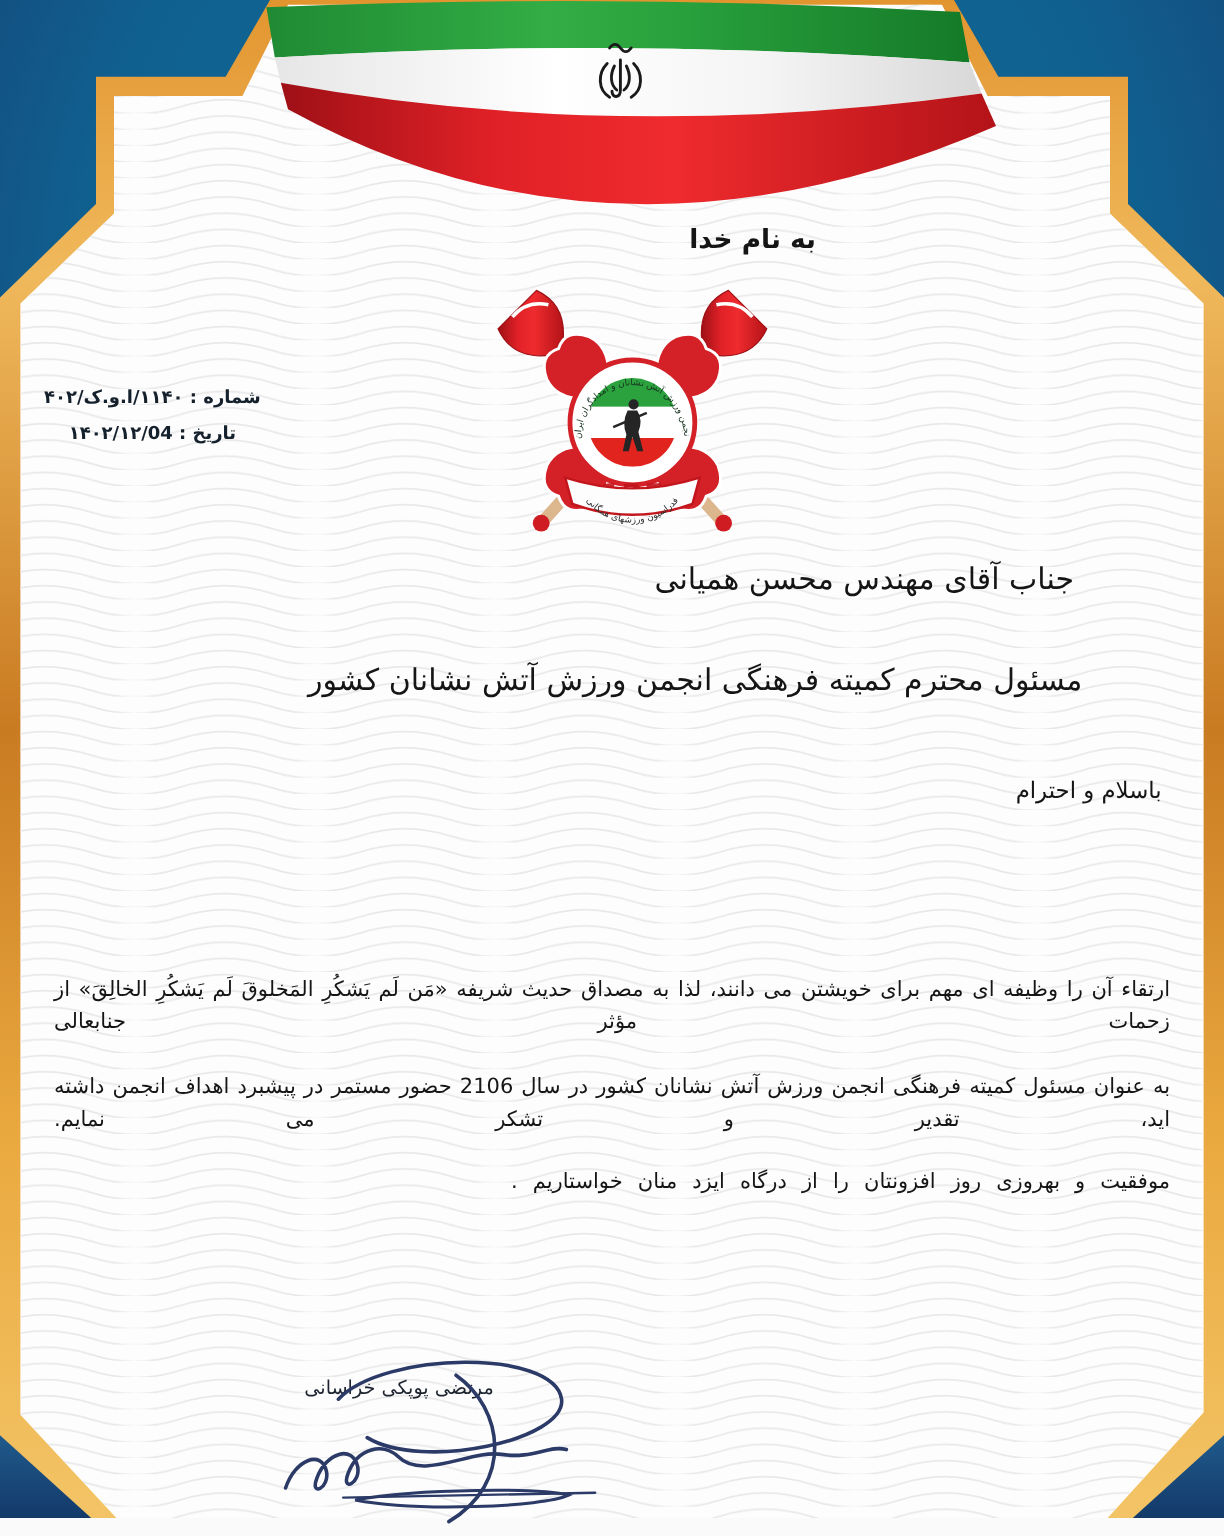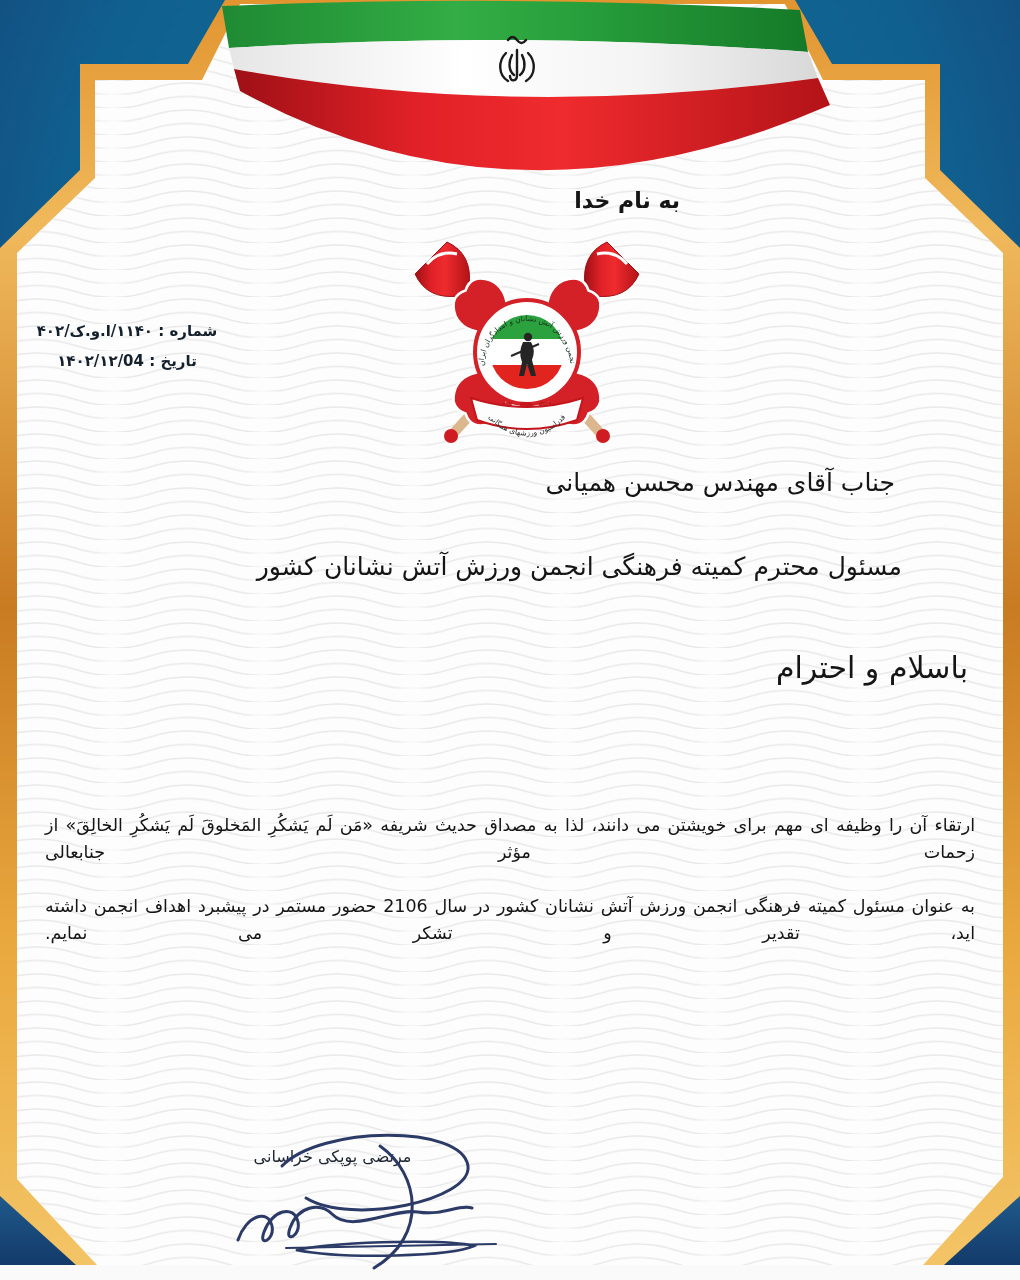--- a/index.html
+++ b/index.html
@@ -15,7 +15,7 @@
   .refs .ln{display:block;margin-bottom:7px;}
   .recip1{right:125px;top:464px;font-size:25px;}
   .recip2{right:118px;top:548px;font-size:25px;}
-  .salut{right:52px;top:645px;font-size:30px;}
+  .salut{right:52px;top:645px;font-size:19px;}
   .bodyline{left:45px;width:930px;font-size:17.5px;white-space:normal;}
   .jst{text-align:justify;text-align-last:justify;}
   .b1{top:731px;} .b2{top:812px;} .b3{top:893px;}

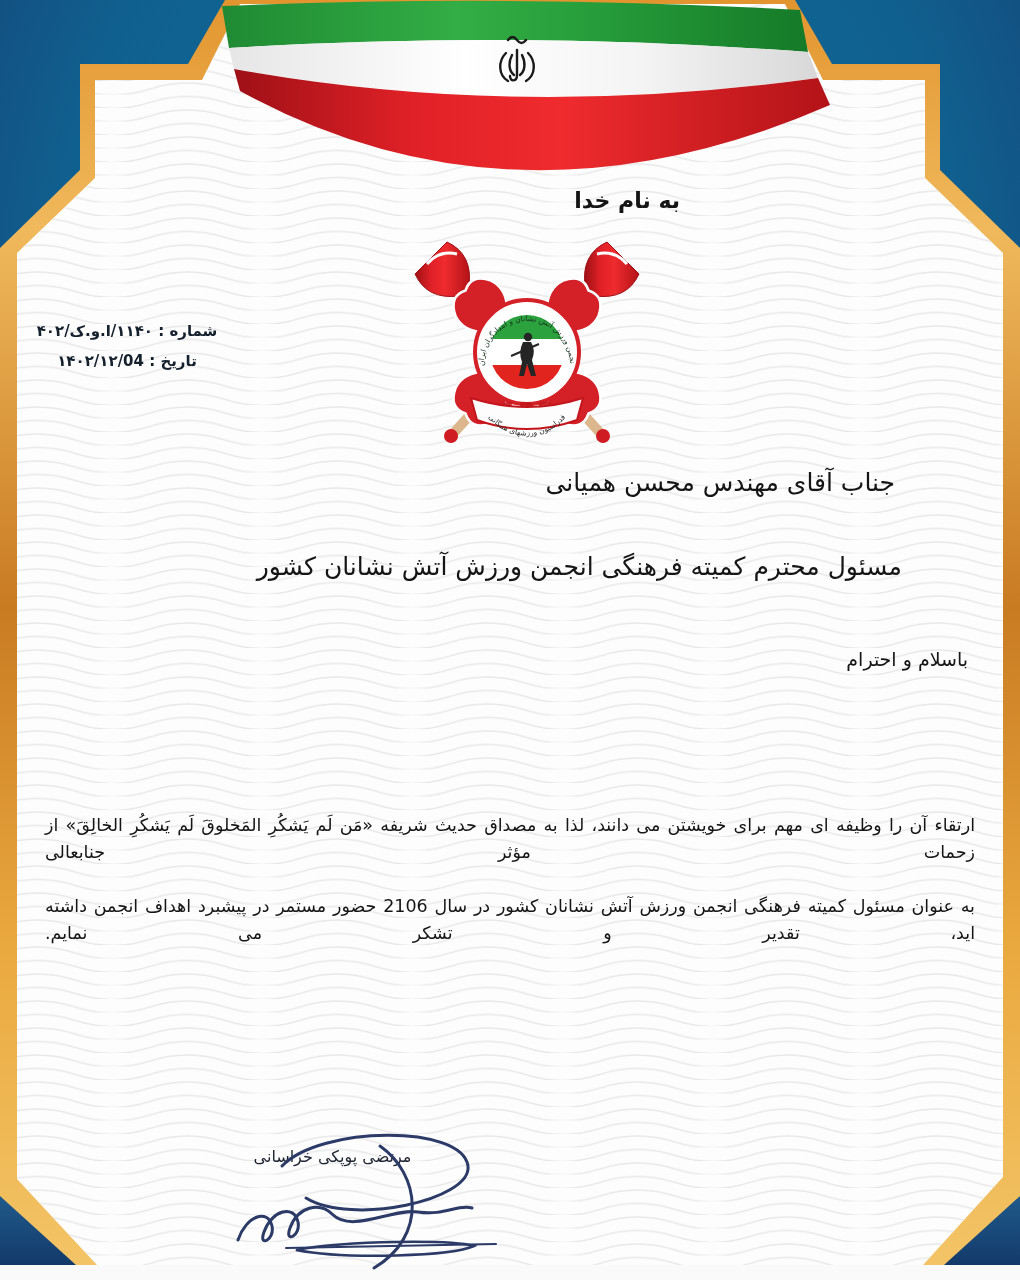--- a/index.html
+++ b/index.html
@@ -162,6 +162,7 @@
 
 <div class="fa bodyline b2 jst">ارتقاء آن را وظیفه ای مهم برای خویشتن می دانند، لذا به مصداق حدیث شریفه «مَن لَم یَشکُرِ المَخلوقَ لَم یَشکُرِ الخالِقَ» از زحمات مؤثر جنابعالی</div>
 <div class="fa bodyline b3 jst">به عنوان مسئول کمیته فرهنگی انجمن ورزش آتش نشانان کشور در سال 2106 حضور مستمر در پیشبرد اهداف انجمن داشته اید، تقدیر و تشکر می نمایم.</div>
+<div class="fa bodyline b4">موفقیت و بهروزی روز افزونتان را از درگاه ایزد منان خواستاریم .</div>
 
 <div class="fa signame">مرتضی پوپکی خراسانی</div>
 

